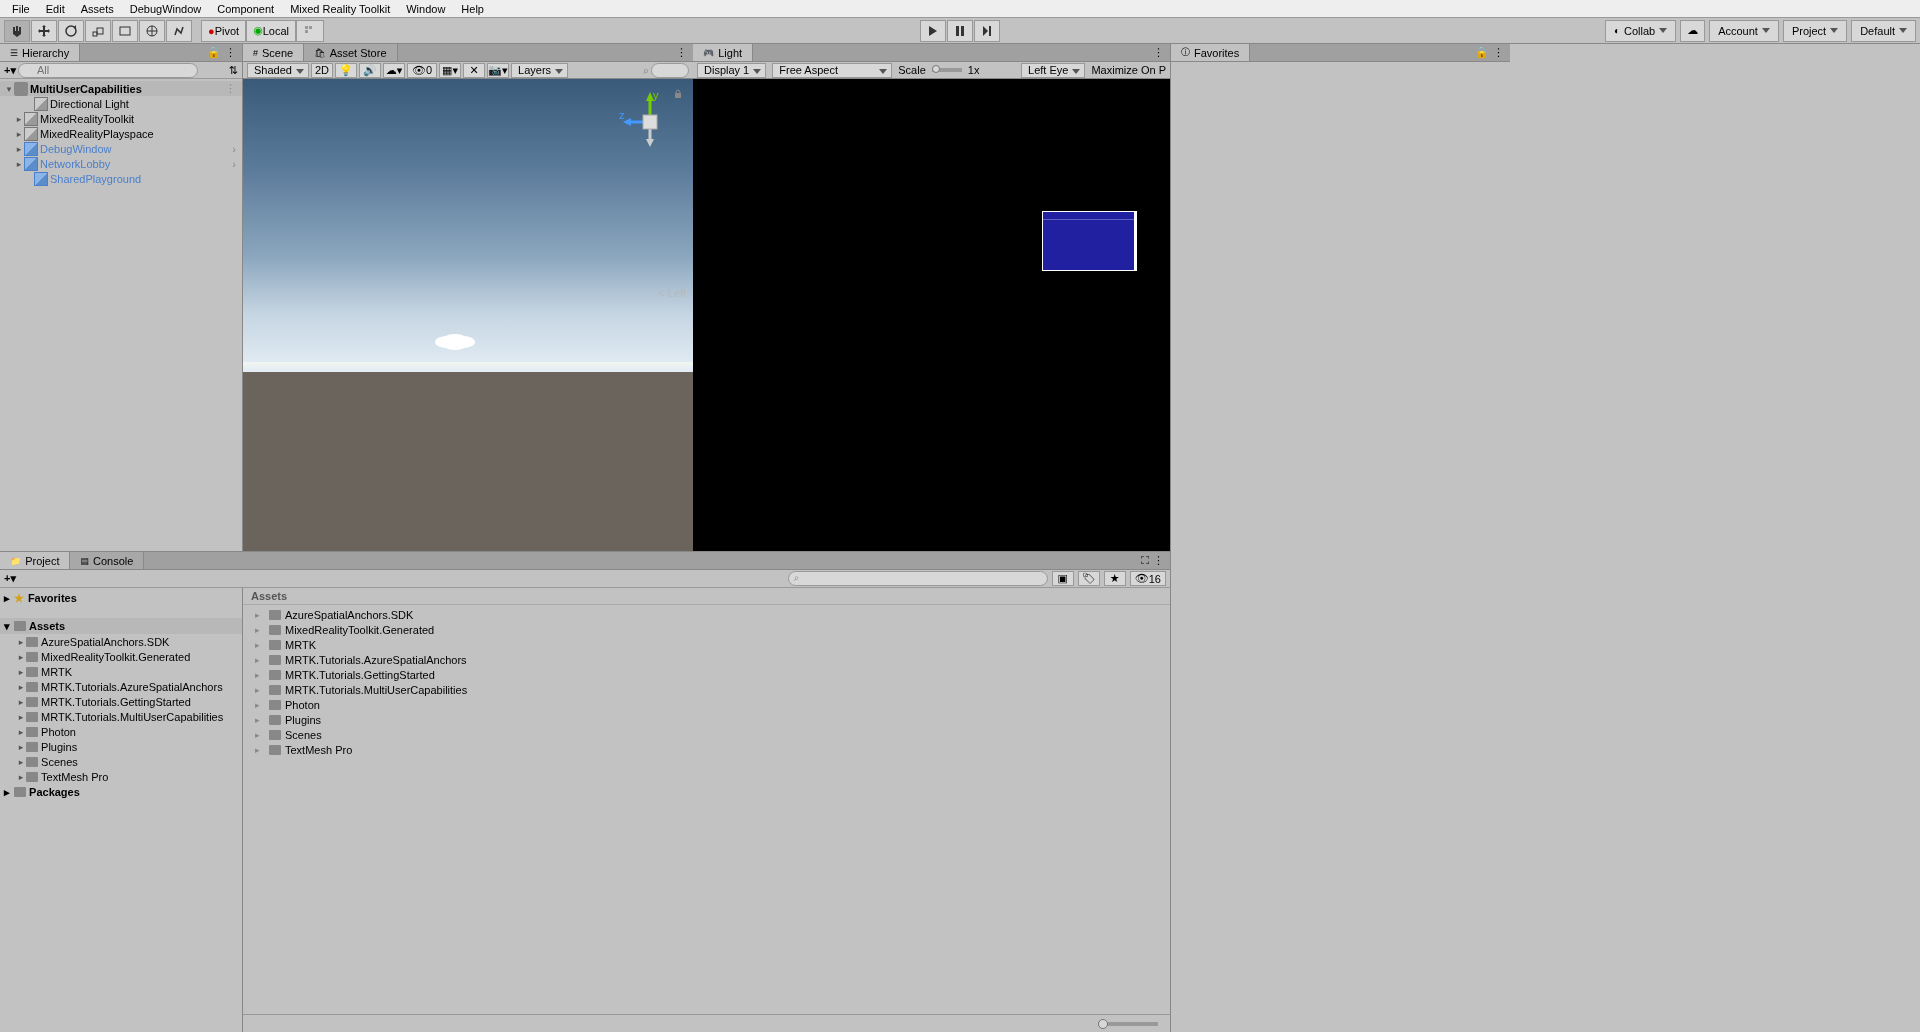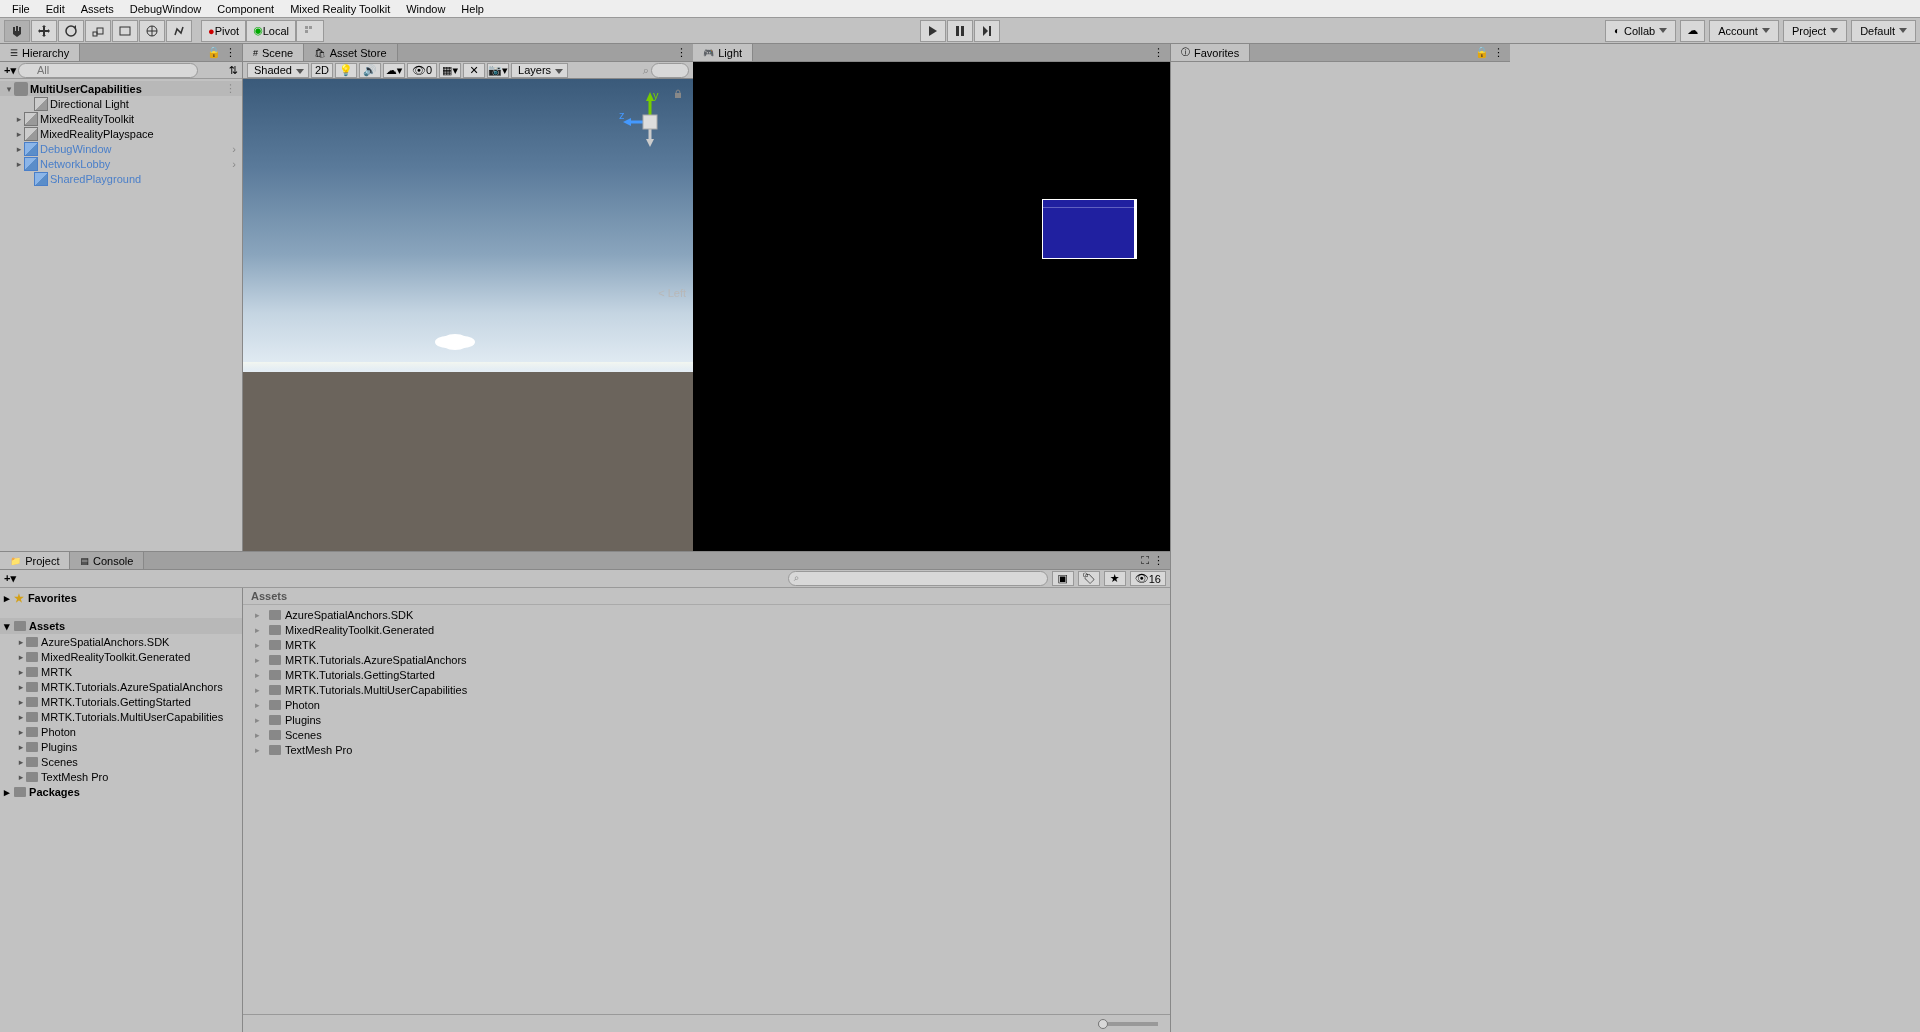--- a/index.html
+++ b/index.html
@@ -351,6 +351,18 @@
                 <span>⋮</span>
               </div>
           </div>
+          <div class="game-toolbar">
+            <div class="scene-dropdown"><span>Display 1</span><span class="chevron-down" style="position:absolute;right:4px;top:5px"></span></div>
+            <div class="scene-dropdown" style="width:120px"><span>Free Aspect</span><span class="chevron-down" style="position:absolute;right:4px;top:5px"></span></div>
+            <span>Scale</span>
+            <div style="width:30px;height:4px;background:#999;position:relative">
+                <div style="position:absolute;left:0;top:-3px;width:8px;height:8px;background:#d8d8d8;border:1px solid #777;border-radius:50%"></div>
+              </div>
+            <span>1x</span>
+            <div style="flex:1"></div>
+            <div class="scene-dropdown"><span>Left Eye</span><span class="chevron-down" style="position:absolute;right:4px;top:5px"></span></div>
+            <span>Maximize On P</span>
+          </div>
           <div class="game-viewport">
             <div class="debug-window">
               <div class="debug-window-header"></div>

